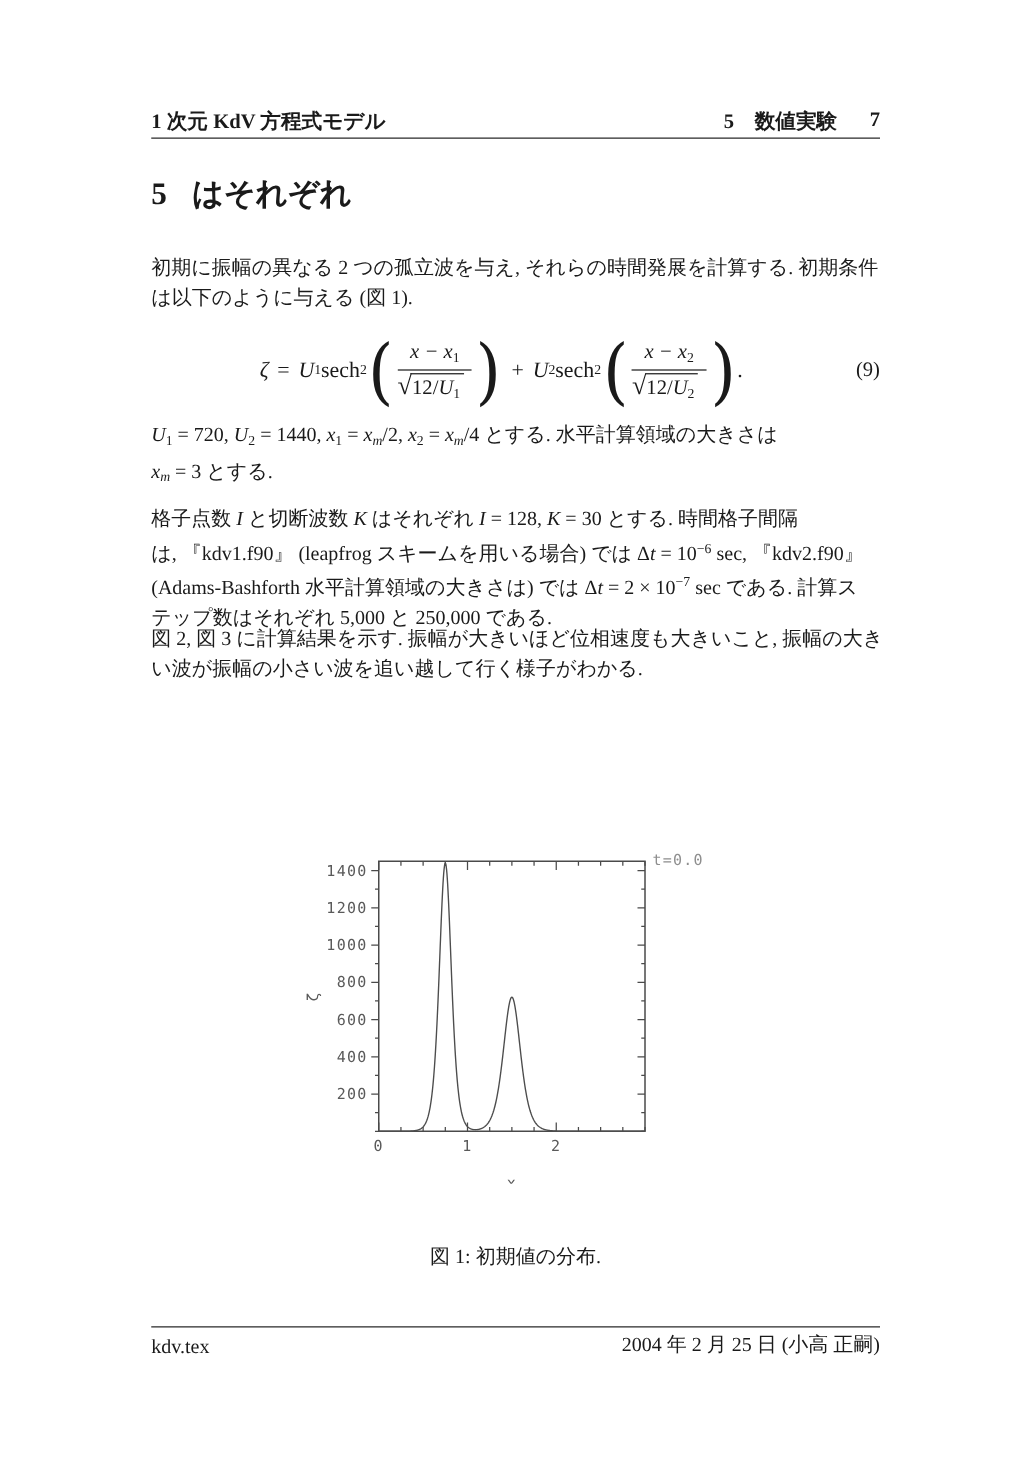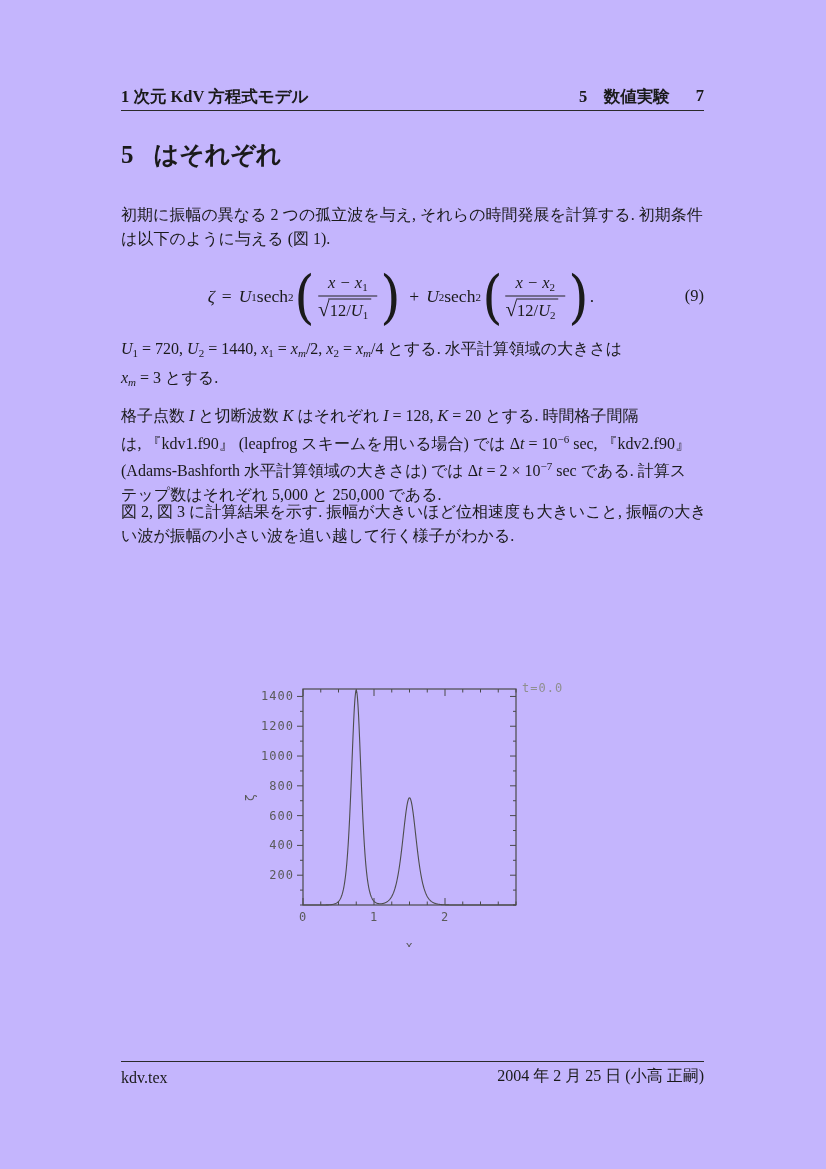--- a/index.html
+++ b/index.html
@@ -3,7 +3,7 @@
 <meta charset="utf-8">
 <style>
   html,body{margin:0;padding:0;background:#e8e8e8;}
-  #page{position:relative;width:826px;height:1169px;background:#c4b5fd;margin:0 auto;
+  #page{position:relative;width:826px;height:1169px;background:#ffffff;margin:0 auto;
         font-family:"Liberation Serif","DejaVu Serif",serif;color:#1a1a1a;overflow:hidden;}
   .abs{position:absolute;}
   

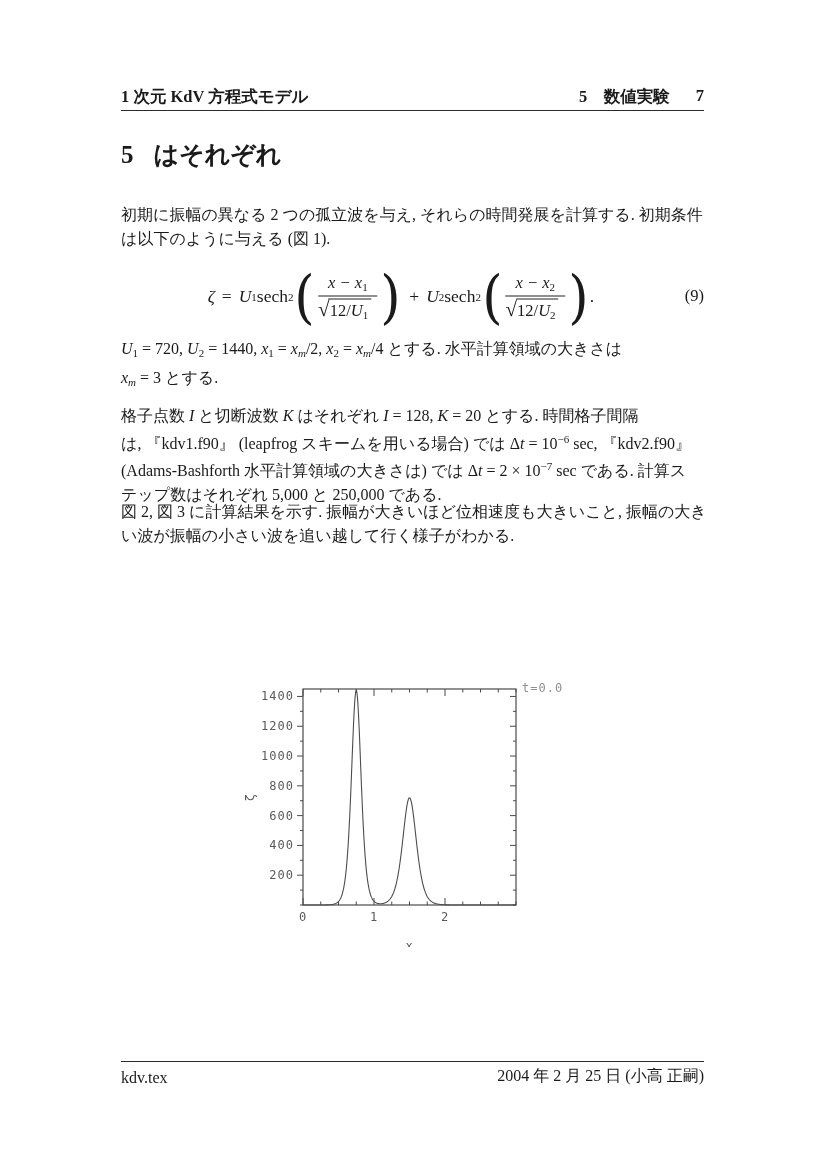--- a/index.html
+++ b/index.html
@@ -112,7 +112,7 @@
   </div>
 
   <div class="abs para" style="top:404px">
-    <div class="line"><span class="run-jp">格子点数 </span><span class="run-m">I</span><span class="run-jp"> と切断波数 </span><span class="run-m">K</span><span class="run-jp"> はそれぞれ </span><span class="run-m">I</span><span class="run-r"> = 128, </span><span class="run-m">K</span><span class="run-r"> = 20 </span><span class="run-jp">とする.  時間格子間隔</span></div>
+    <div class="line"><span class="run-jp">格子点数 </span><span class="run-m">I</span><span class="run-jp"> と切断波数 </span><span class="run-m">K</span><span class="run-jp"> はそれぞれ </span><span class="run-m">I</span><span class="run-r"> = 128, </span><span class="run-m">K</span><span class="run-r"> = 30 </span><span class="run-jp">とする.  時間格子間隔</span></div>
     <div class="line"><span class="run-jp">は, 『kdv1.f90』 (leapfrog スキームを用いる場合) では </span><span class="run-r">Δ</span><span class="run-m">t</span><span class="run-r"> = 10</span><span class="run-sup">−6</span><span class="run-r"> sec, </span><span class="run-jp">『kdv2.f90』</span></div>
     <div class="line"><span class="run-r">(Adams-Bashforth </span><span class="run-jp">水平計算領域の大きさは) では </span><span class="run-r">Δ</span><span class="run-m">t</span><span class="run-r"> = 2 × 10</span><span class="run-sup">−7</span><span class="run-r"> sec </span><span class="run-jp">である. 計算ス</span></div>
     <div class="line"><span class="run-jp">テップ数はそれぞれ 5,000 と 250,000 である.</span></div>

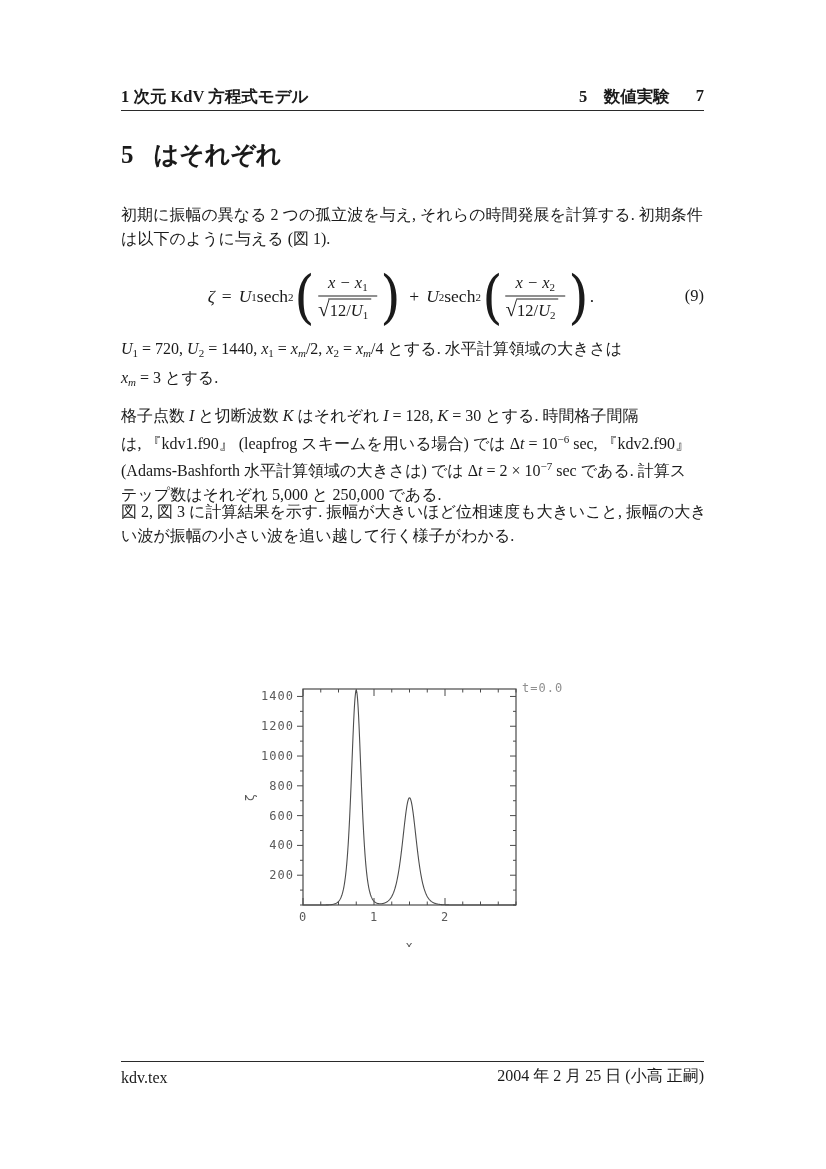--- a/index.html
+++ b/index.html
@@ -199,6 +199,7 @@
       </svg>
   </div>
 
+  <div class="abs caption">図 1: 初期値の分布.</div>
 
   <div class="abs rule" style="top:1061px;border-top-width:1px"></div>
   <div class="abs ftr">

